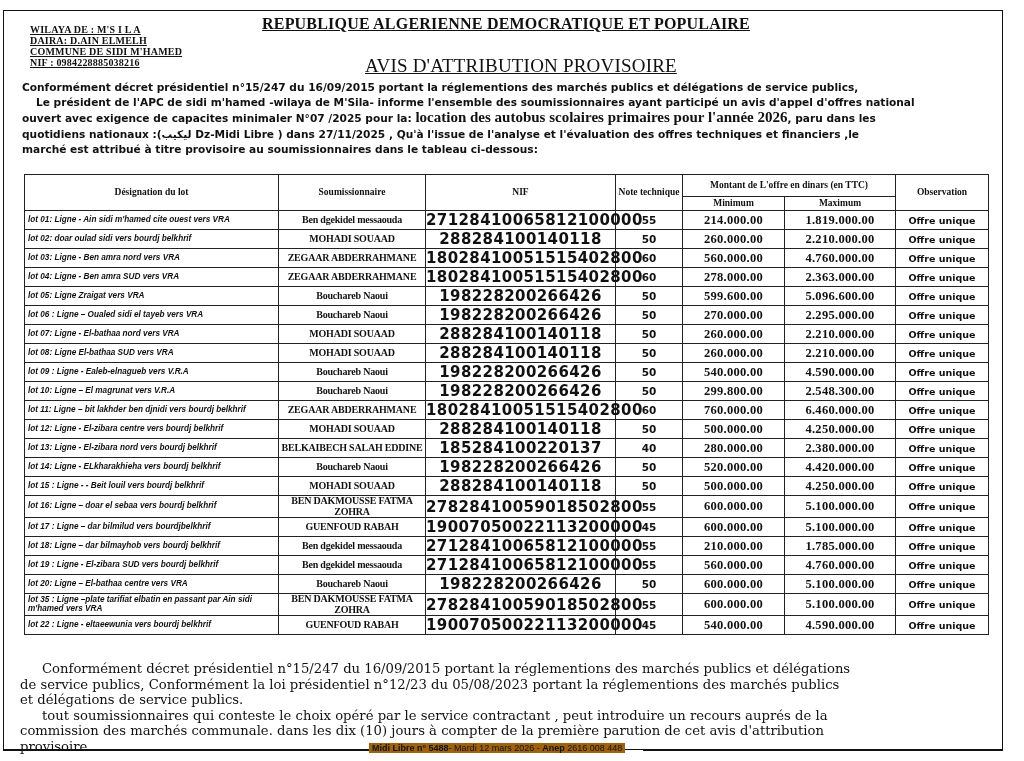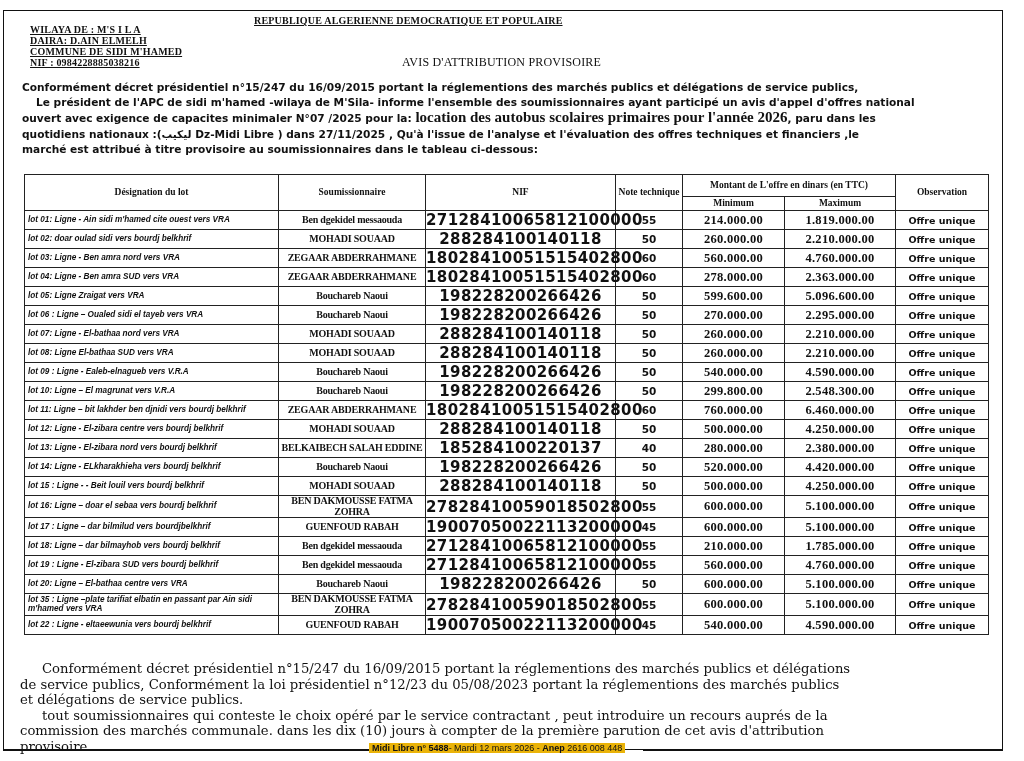--- a/index.html
+++ b/index.html
@@ -11,7 +11,7 @@
   .admin { position: absolute; left: 30px; top: 24px; font-family: "Liberation Serif", serif; font-weight: bold; font-size: 10px; line-height: 11px; text-decoration: underline; letter-spacing: 0.2px; }
   .admin div { white-space: nowrap; }
 
-  .republic { position: absolute; left: 254px; top: 15px; font-weight: bold; font-size: 10px; text-decoration: underline; letter-spacing: 0.2px; white-space: nowrap; }
+  .republic { position: absolute; left: 262px; top: 15px; font-weight: bold; font-size: 16px; text-decoration: underline; letter-spacing: 0.2px; white-space: nowrap; }
   .title { position: absolute; left: 365px; top: 55px; font-size: 12px; white-space: nowrap; letter-spacing: 0.2px; margin-left: 37px; }
 
   .intro { position: absolute; left: 22px; top: 80px; width: 966px; font-family: "DejaVu Sans", sans-serif; font-size: 10.6px; line-height: 15.2px; font-weight: bold; }

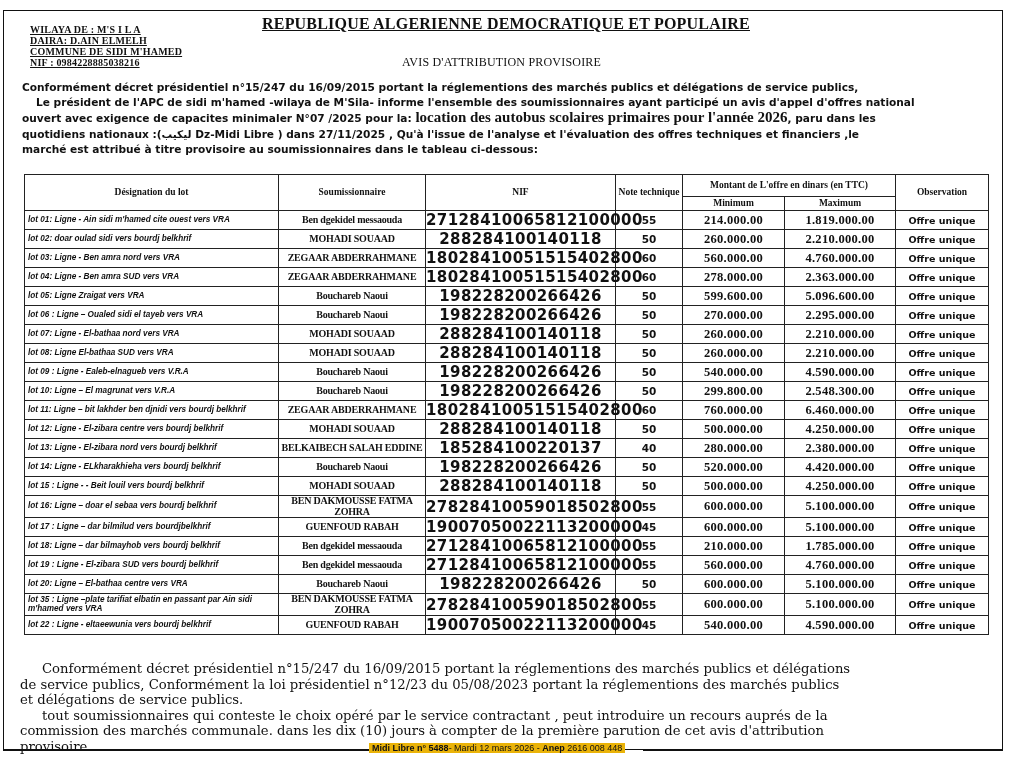--- a/index.html
+++ b/index.html
@@ -12,7 +12,7 @@
   .admin div { white-space: nowrap; }
 
   .republic { position: absolute; left: 262px; top: 15px; font-weight: bold; font-size: 16px; text-decoration: underline; letter-spacing: 0.2px; white-space: nowrap; }
-  .title { position: absolute; left: 365px; top: 55px; font-size: 12px; white-space: nowrap; letter-spacing: 0.2px; margin-left: 37px; }
+  .title { position: absolute; left: 365px; top: 55px; font-size: 19px; text-decoration: underline; white-space: nowrap; letter-spacing: 0.2px; }
 
   .intro { position: absolute; left: 22px; top: 80px; width: 966px; font-family: "DejaVu Sans", sans-serif; font-size: 10.6px; line-height: 15.2px; font-weight: bold; }
   .intro p { white-space: nowrap; }

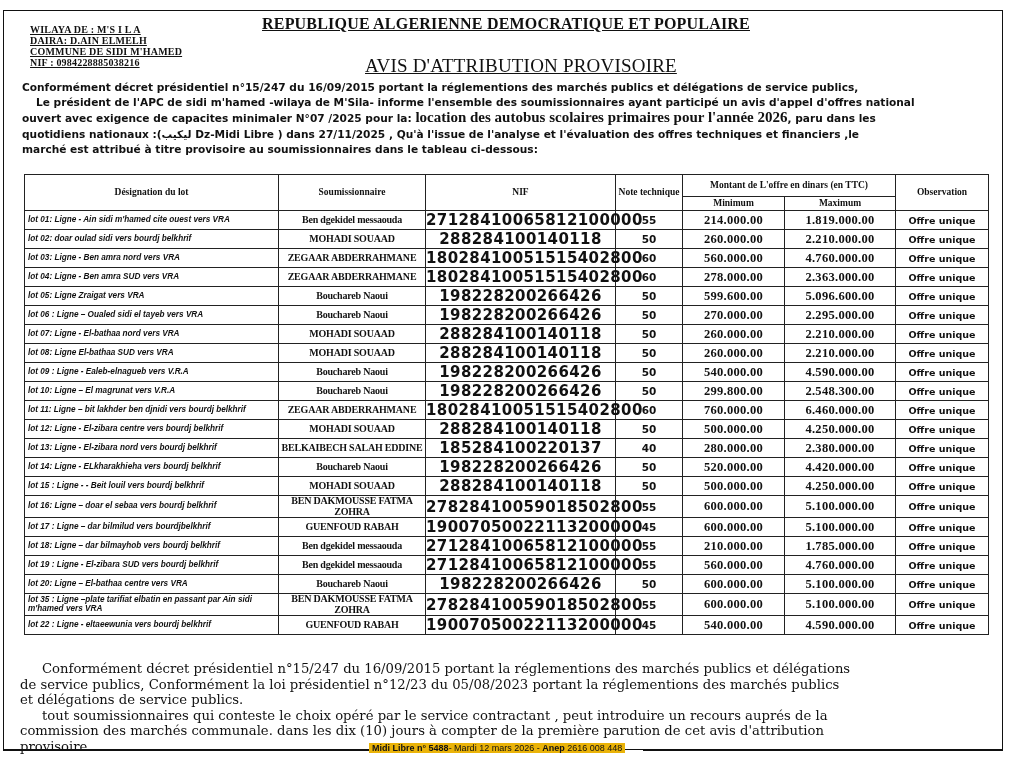--- a/index.html
+++ b/index.html
@@ -36,7 +36,7 @@
 
   .footer { position: absolute; left: 3px; top: 743px; width: 1000px; height: 14px; }
   .footer .line { position: absolute; top: 6px; height: 1.5px; background: #111; }
-  .footer .txt { position: absolute; left: 366px; top: 0; font-family: "Liberation Sans", sans-serif; font-size: 9px; white-space: nowrap; background: #eab308; padding: 0 3px; }
+  .footer .txt { position: absolute; left: 366px; top: 0; font-family: "Liberation Sans", sans-serif; font-size: 9px; white-space: nowrap; background: #a16207; padding: 0 3px; }
   .footer .txt b { font-weight: bold; }
 </style>
 </head>

